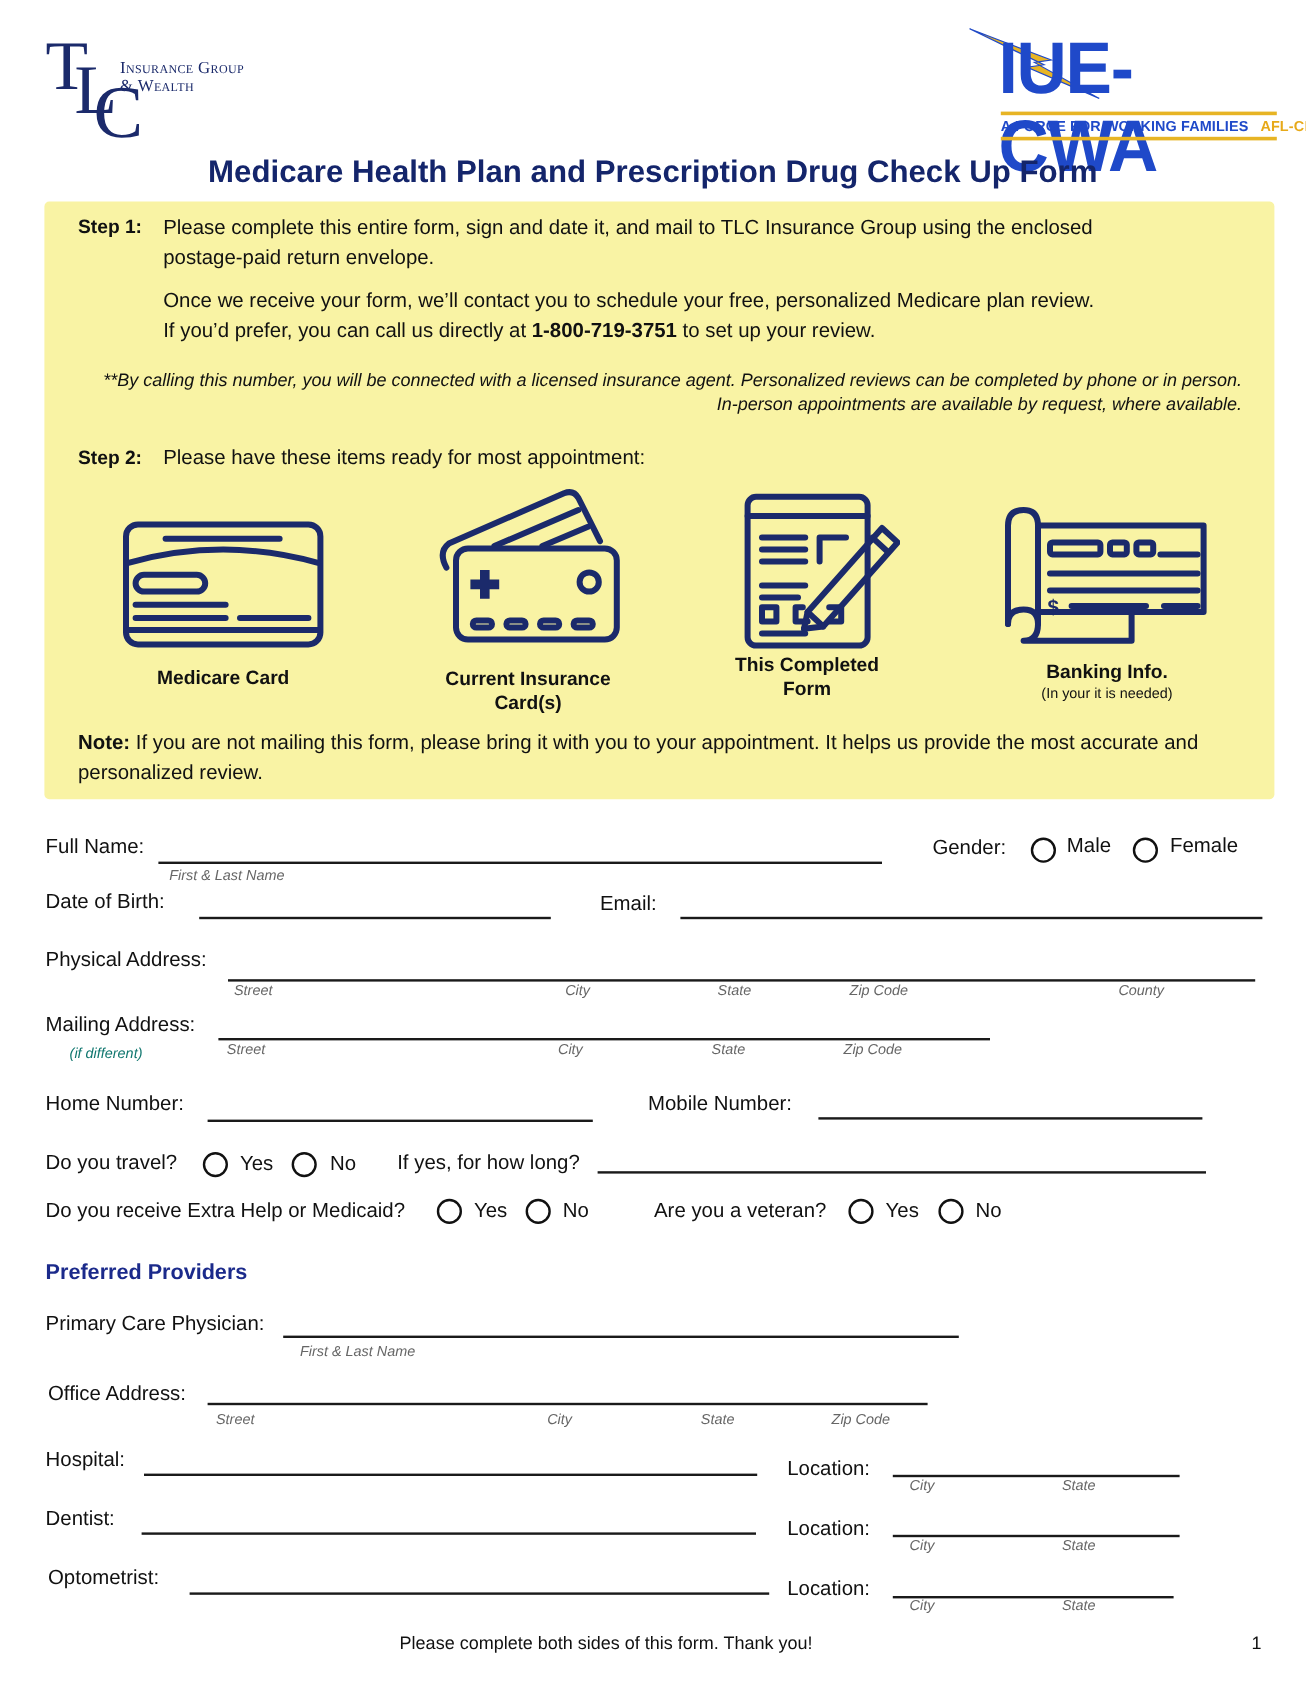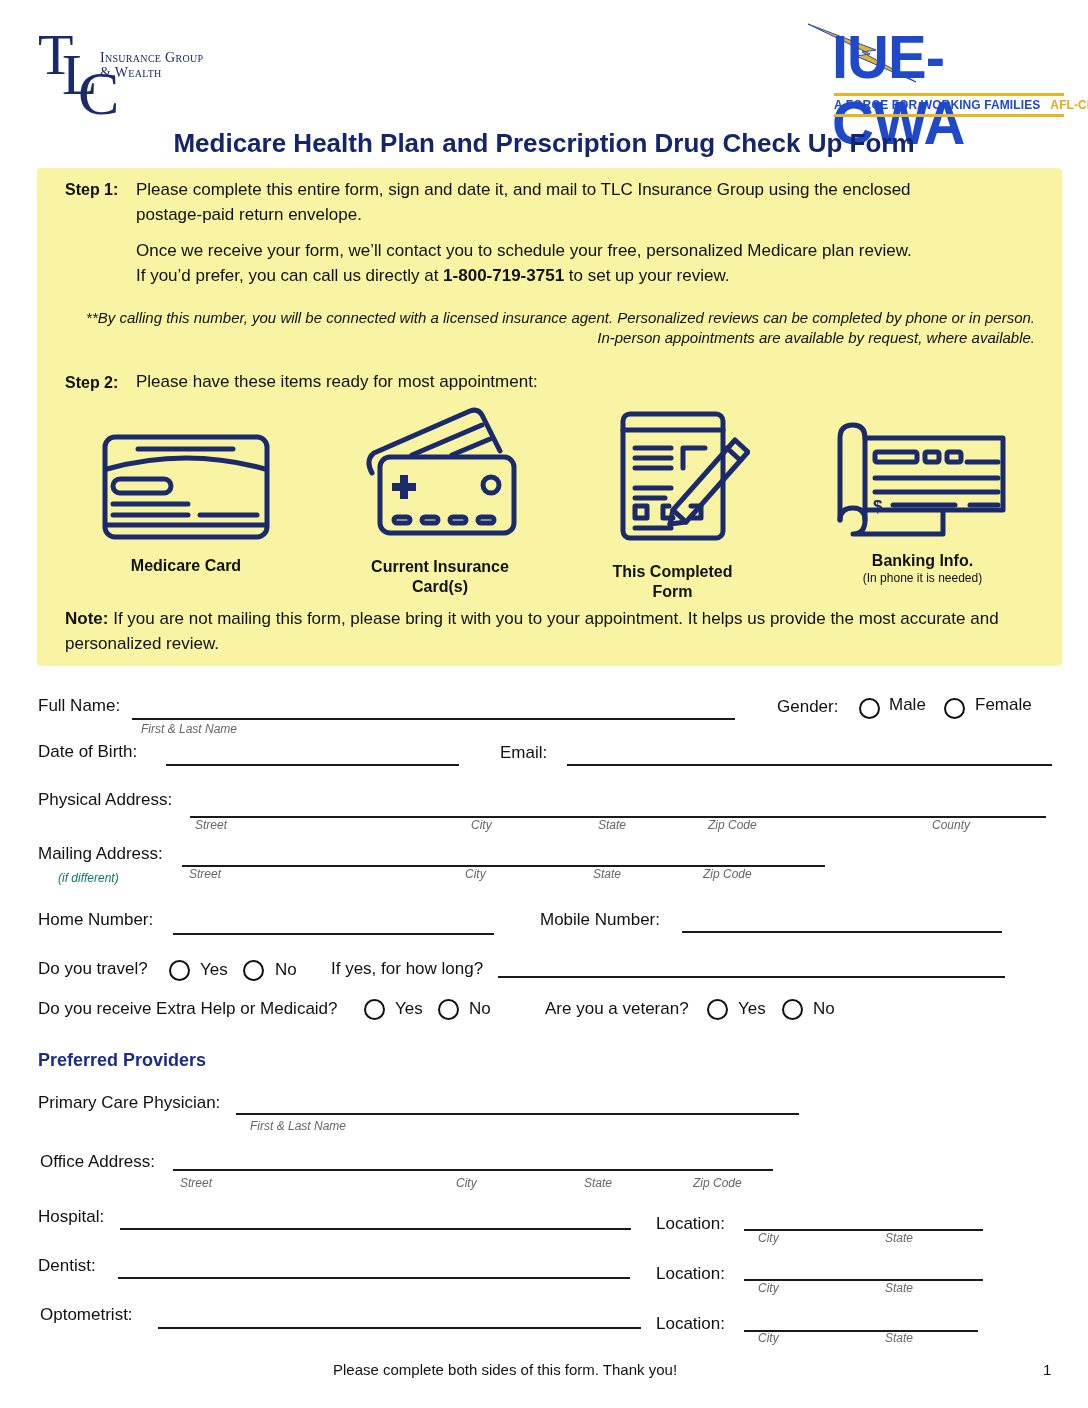--- a/index.html
+++ b/index.html
@@ -143,7 +143,7 @@
       </g>
     </svg>
   </div>
-  <div class="item-label" style="margin-top:17px">This Completed Form</div>
+  <div class="item-label" style="">This Completed Form</div>
 </div>
 
 <div class="item" style="left:835px;top:420px;width:175px">

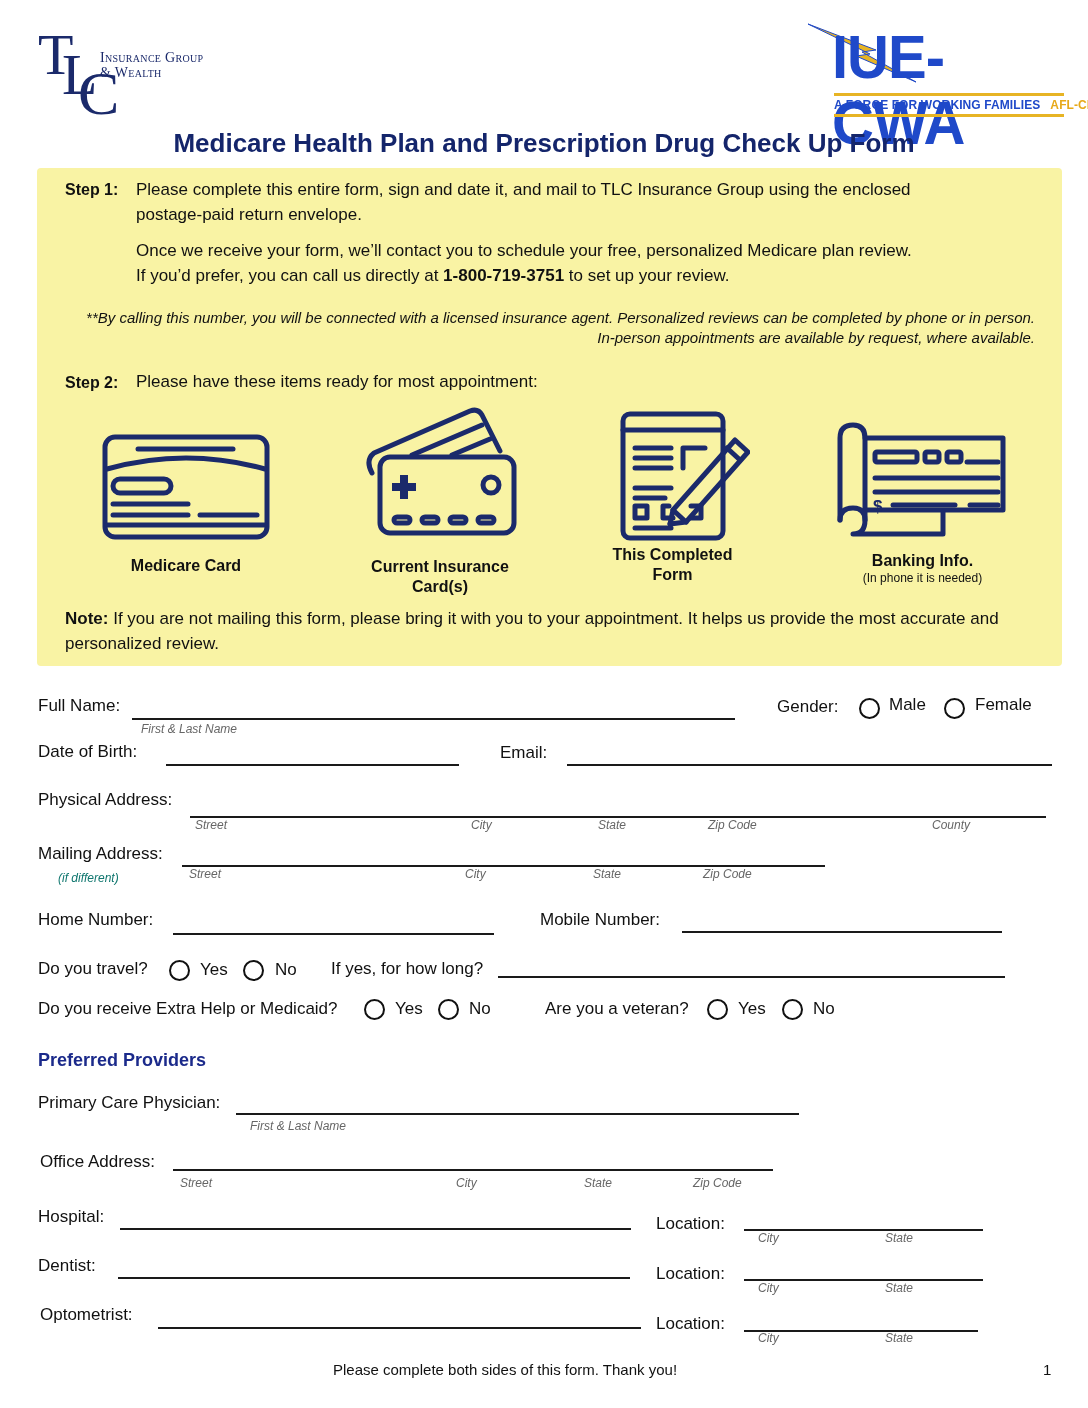--- a/index.html
+++ b/index.html
@@ -167,7 +167,7 @@
     </svg>
   </div>
   <div class="item-label" style="margin-top:11px">Banking Info.</div>
-  <div class="item-sub">(In phone it is needed)</div>
+  <div class="item-sub">(In your it is needed)</div>
 </div>
 
 <div class="ytext" style="left:65px;top:606px;width:960px"><b>Note:</b><span> If you are not mailing this form, please bring it with you to your appointment. It helps us provide the most accurate and personalized review.</span></div>

